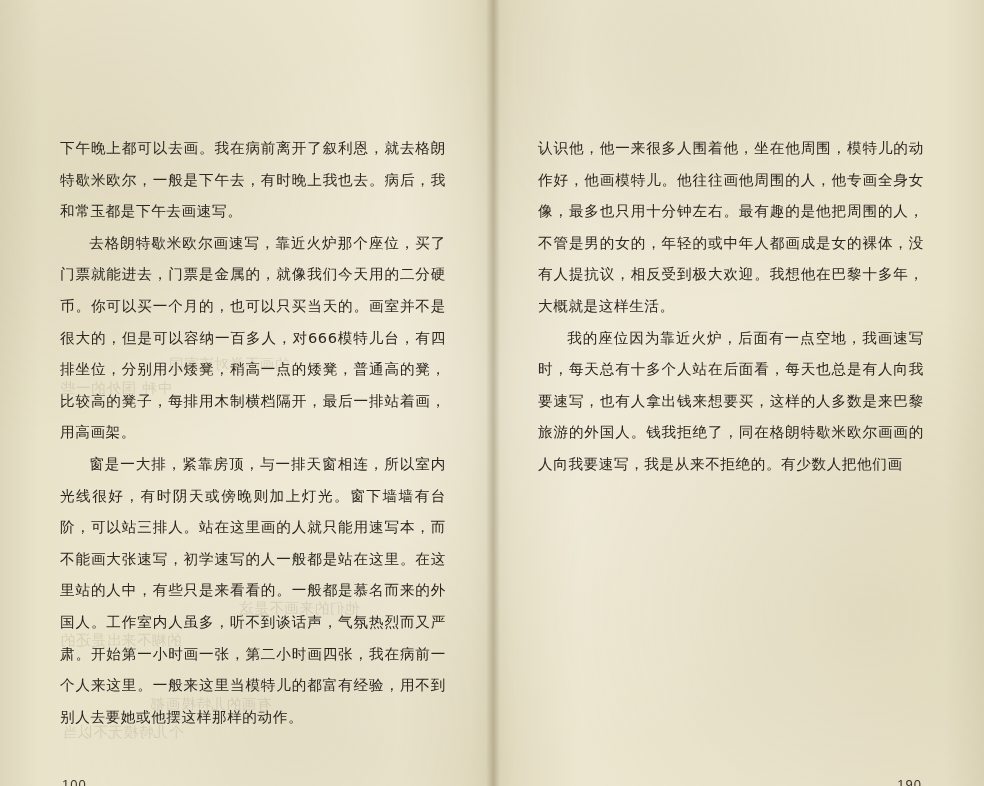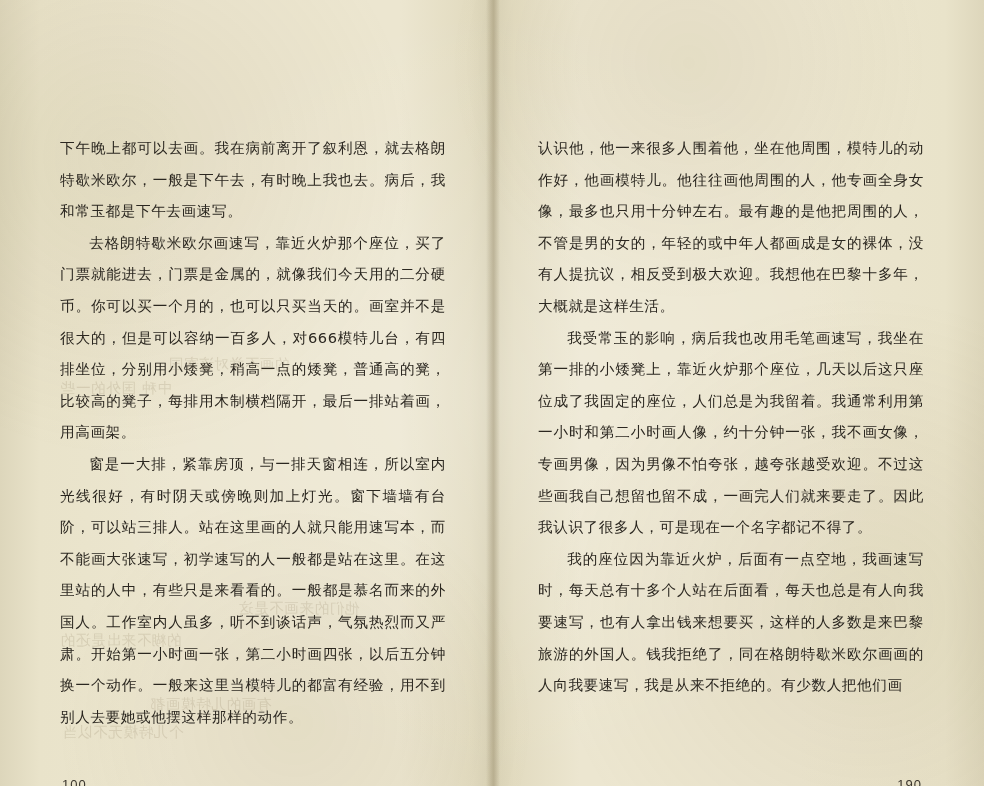--- a/index.html
+++ b/index.html
@@ -137,7 +137,6 @@
   <div class="page page-right">
     <div class="col">
       <p class="first">认识他，他一来很多人围着他，坐在他周围，模特儿的动作好，他画模特儿。他往往画他周围的人，他专画全身女像，最多也只用十分钟左右。最有趣的是他把周围的人，不管是男的女的，年轻的或中年人都画成是女的裸体，没有人提抗议，相反受到极大欢迎。我想他在巴黎十多年，大概就是这样生活。</p>
-      <p>我受常玉的影响，病后我也改用毛笔画速写，我坐在第一排的小矮凳上，靠近火炉那个座位，几天以后这只座位成了我固定的座位，人们总是为我留着。我通常利用第一小时和第二小时画人像，约十分钟一张，我不画女像，专画男像，因为男像不怕夸张，越夸张越受欢迎。不过这些画我自己想留也留不成，一画完人们就来要走了。因此我认识了很多人，可是现在一个名字都记不得了。</p>
       <p>我的座位因为靠近火炉，后面有一点空地，我画速写时，每天总有十多个人站在后面看，每天也总是有人向我要速写，也有人拿出钱来想要买，这样的人多数是来巴黎旅游的外国人。钱我拒绝了，同在格朗特歇米欧尔画画的人向我要速写，我是从来不拒绝的。有少数人把他们画</p>
     </div>
     <div class="folio folio-right">190</div>

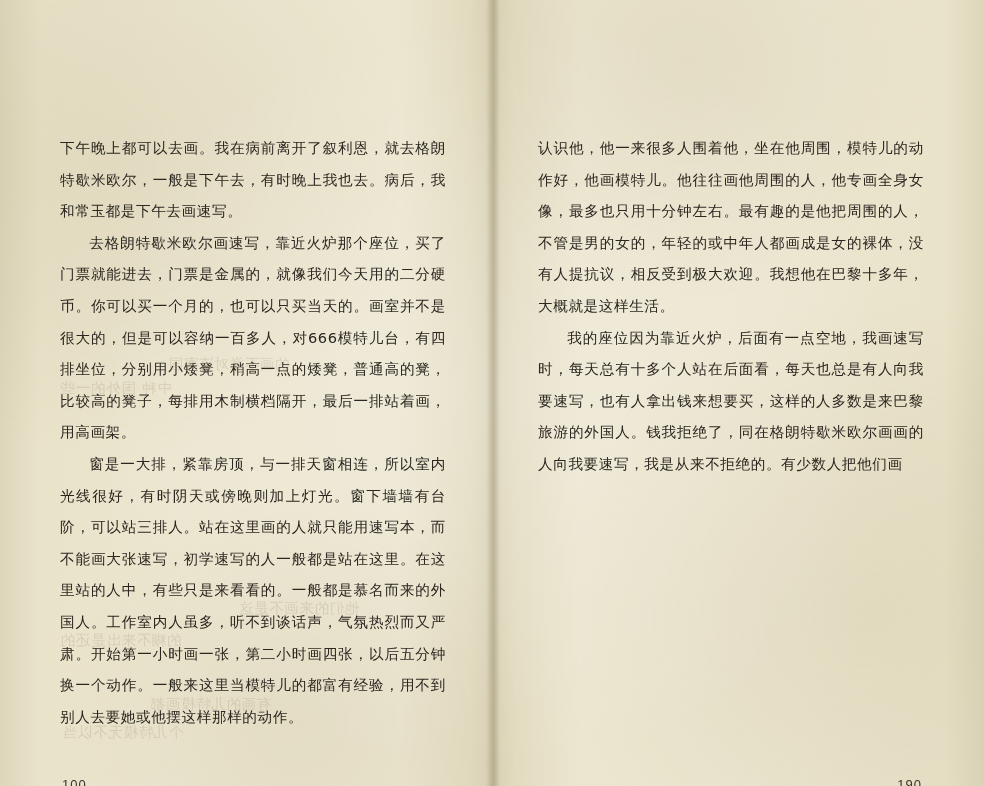--- a/index.html
+++ b/index.html
@@ -121,7 +121,7 @@
     <div class="col">
       <p class="first">下午晚上都可以去画。我在病前离开了叙利恩，就去格朗特歇米欧尔，一般是下午去，有时晚上我也去。病后，我和常玉都是下午去画速写。</p>
       <p>去格朗特歇米欧尔画速写，靠近火炉那个座位，买了门票就能进去，门票是金属的，就像我们今天用的二分硬币。你可以买一个月的，也可以只买当天的。画室并不是很大的，但是可以容纳一百多人，对666模特儿台，有四排坐位，分别用小矮凳，稍高一点的矮凳，普通高的凳，比较高的凳子，每排用木制横档隔开，最后一排站着画，用高画架。</p>
-      <p>窗是一大排，紧靠房顶，与一排天窗相连，所以室内光线很好，有时阴天或傍晚则加上灯光。窗下墙墙有台阶，可以站三排人。站在这里画的人就只能用速写本，而不能画大张速写，初学速写的人一般都是站在这里。在这里站的人中，有些只是来看看的。一般都是慕名而来的外国人。工作室内人虽多，听不到谈话声，气氛热烈而又严肃。开始第一小时画一张，第二小时画四张，以后五分钟换一个动作。一般来这里当模特儿的都富有经验，用不到别人去要她或他摆这样那样的动作。</p>
+      <p>窗是一大排，紧靠房顶，与一排天窗相连，所以室内光线很好，有时阴天或傍晚则加上灯光。窗下墙墙有台阶，可以站三排人。站在这里画的人就只能用速写本，而不能画大张速写，初学速写的人一般都是站在这里。在这里站的人中，有些只是来看看的。一般都是慕名而来的外国人。工作室内人虽多，听不到谈话声，气氛热烈而又严肃。开始第一小时画一张，第二小时画四张，我在病前一个人来这里。一般来这里当模特儿的都富有经验，用不到别人去要她或他摆这样那样的动作。</p>
 
     </div>
     <div class="folio folio-left">100</div>

